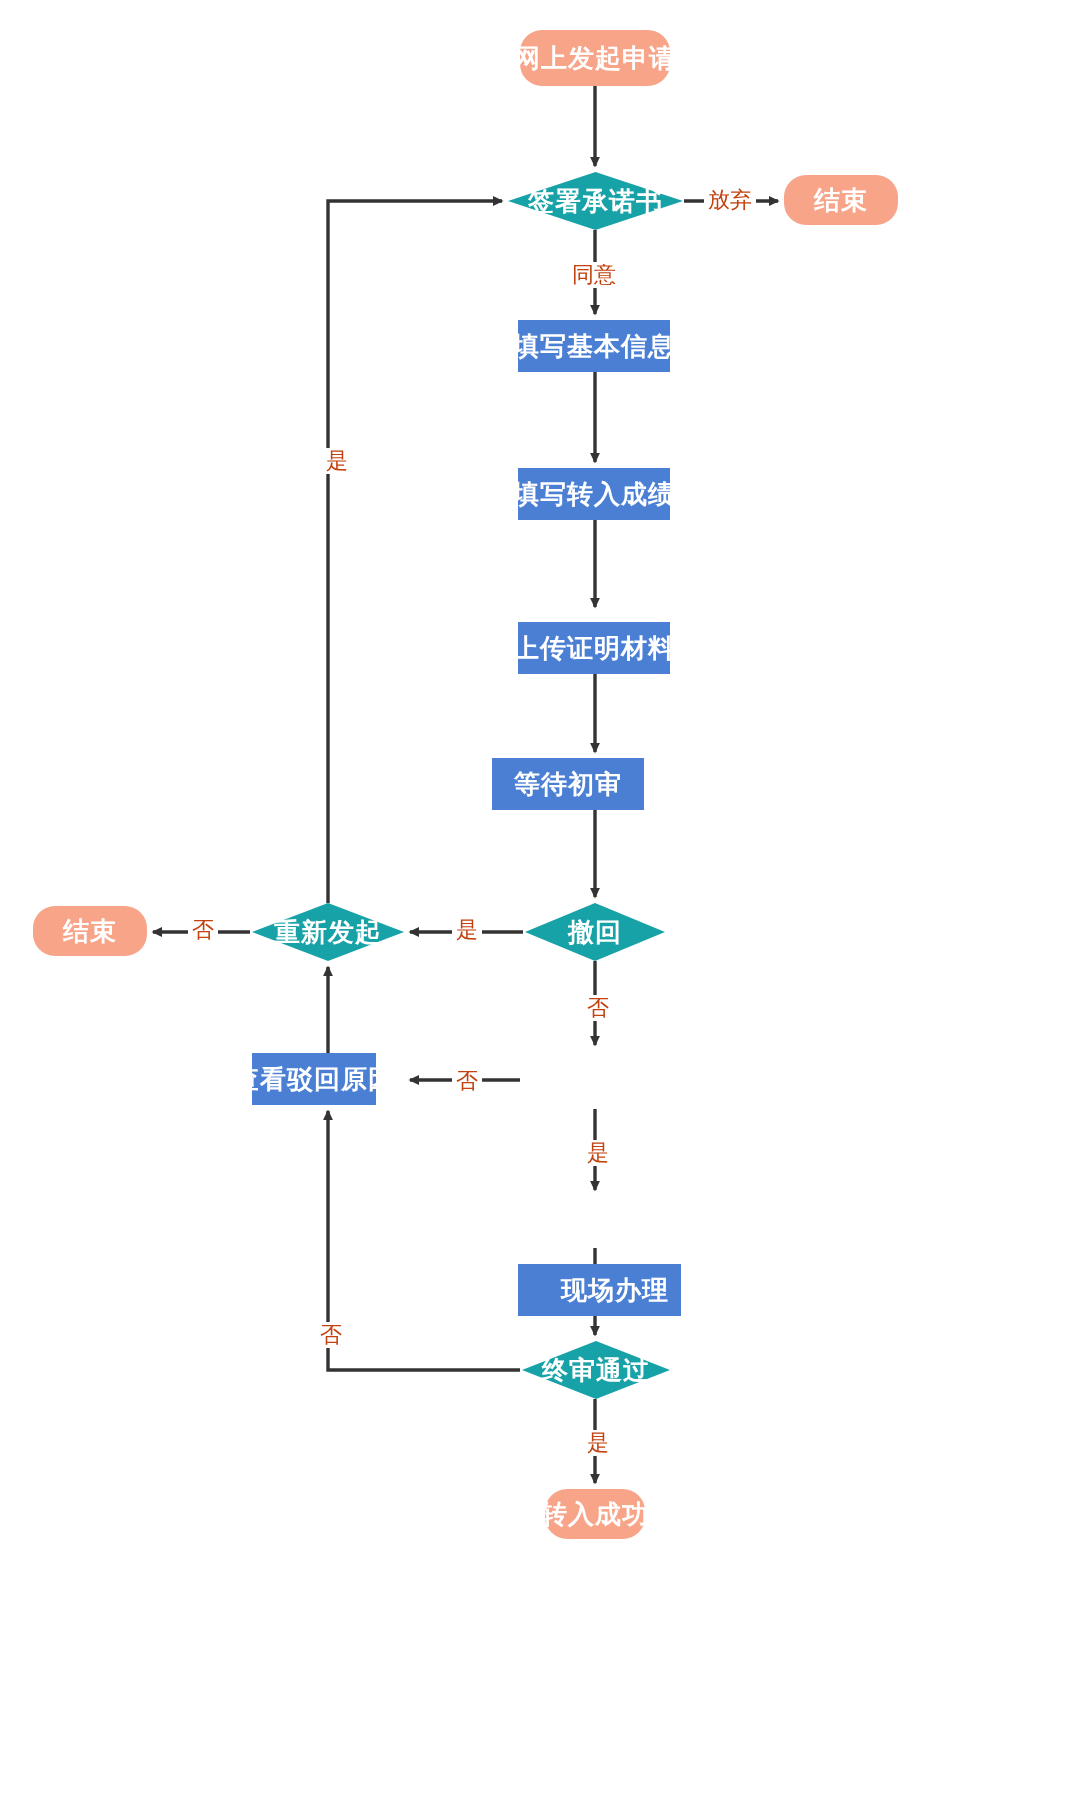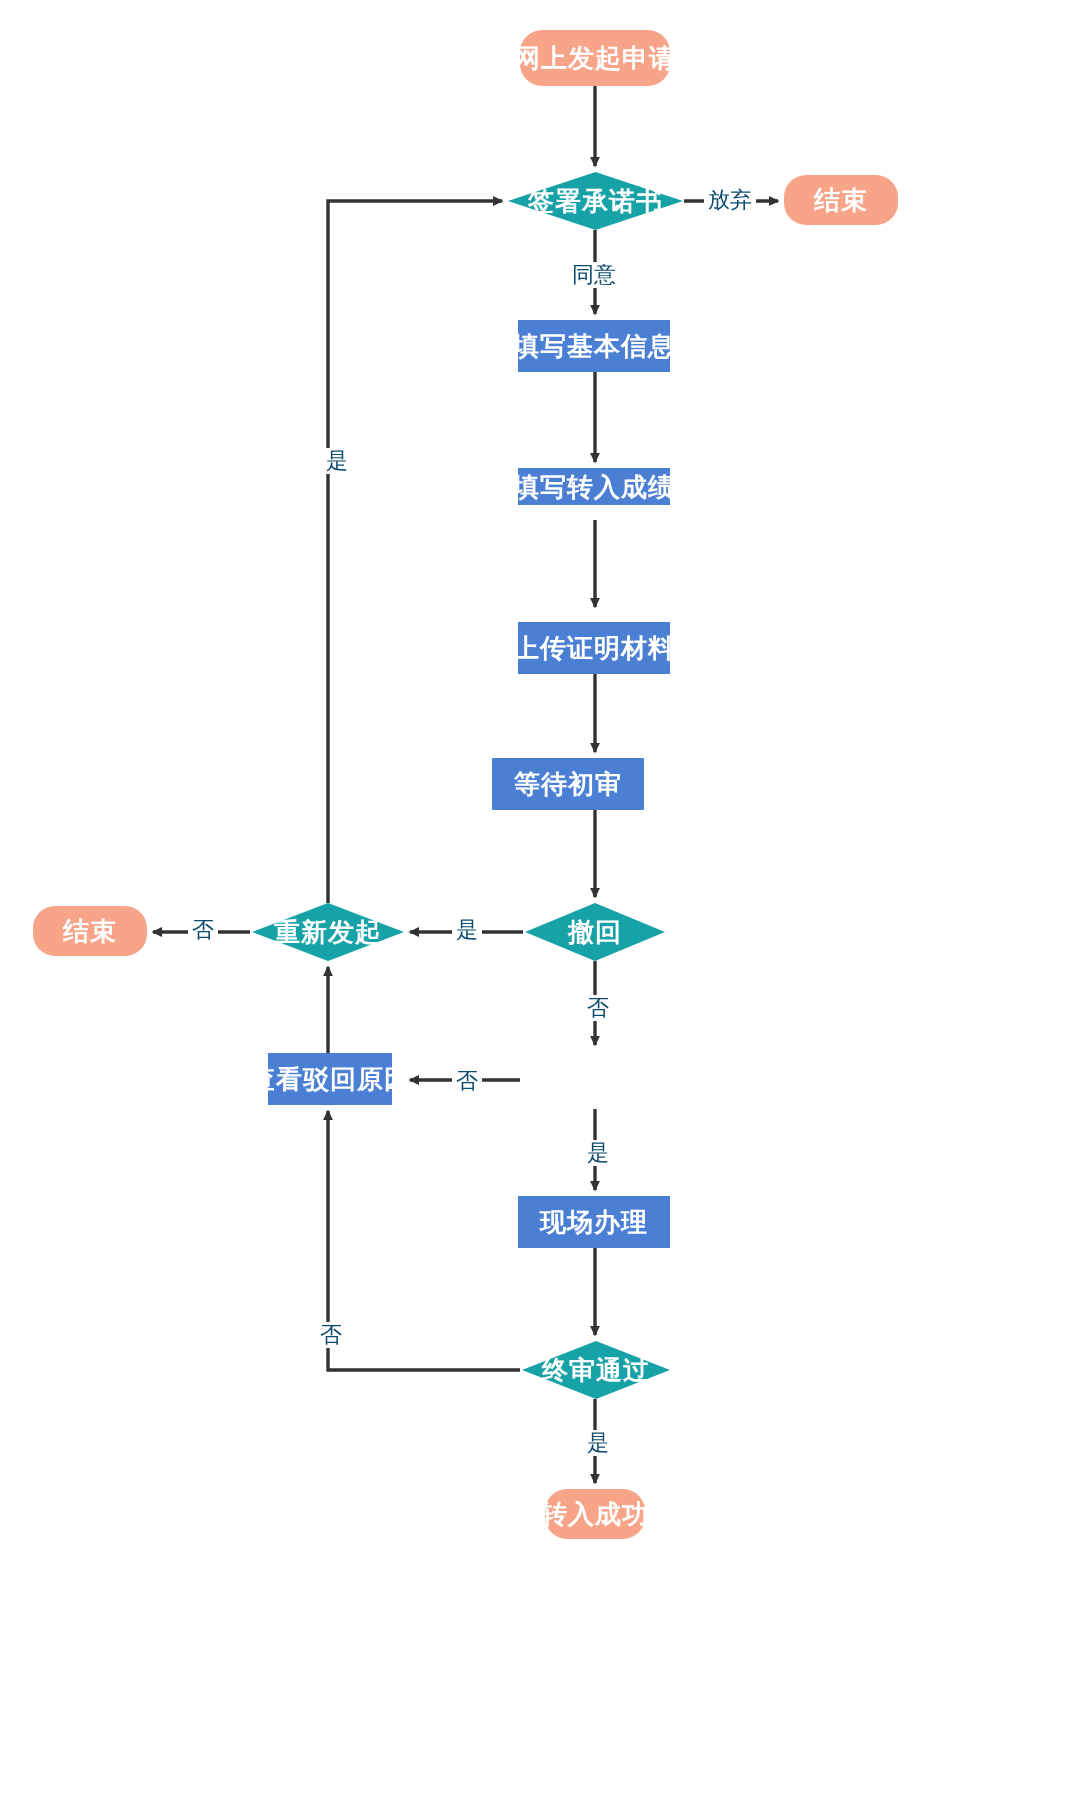--- a/index.html
+++ b/index.html
@@ -13,7 +13,7 @@
   .decision .dia{position:absolute;left:0;top:0;width:100%;height:100%;
       background:#17A2A8;clip-path:polygon(50% 0,100% 50%,50% 100%,0 50%);}
   .decision .lbl{position:relative;z-index:2;}
-  .edge-label{position:absolute;color:#0c4a6e;font-size:22px;line-height:1;
+  .edge-label{position:absolute;color:#c2410c;font-size:22px;line-height:1;
       background:#ffffff;padding:2px 4px;white-space:nowrap;}
   svg.wires{position:absolute;left:0;top:0;width:1080px;height:1819px;pointer-events:none;}
 </style>

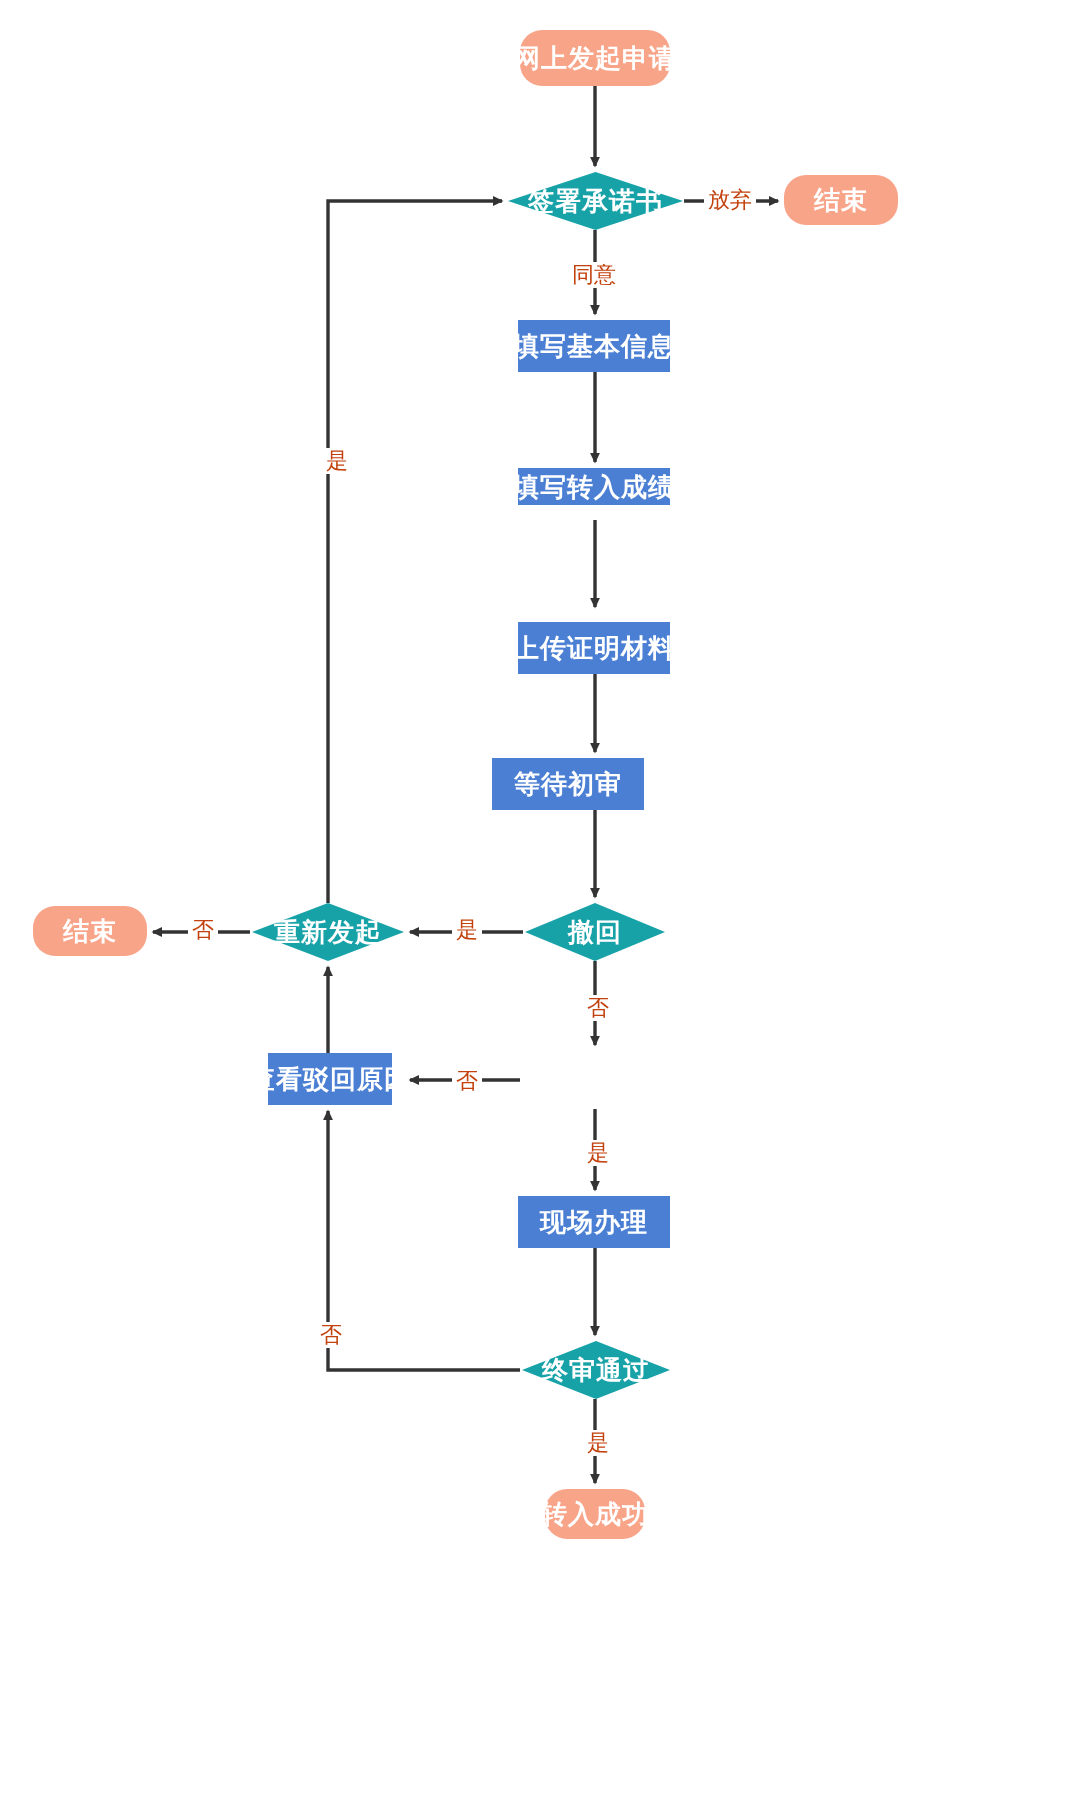--- a/index.html
+++ b/index.html
@@ -66,7 +66,7 @@
     <span>填写基本信息</span>
   </div>
 
-  <div class="node process" style="left:518px;top:468px;width:152px;height:37px;">
+  <div class="node process" style="left:518px;top:468px;width:152px;height:52px;">
     <span>填写转入成绩</span>
   </div>
 

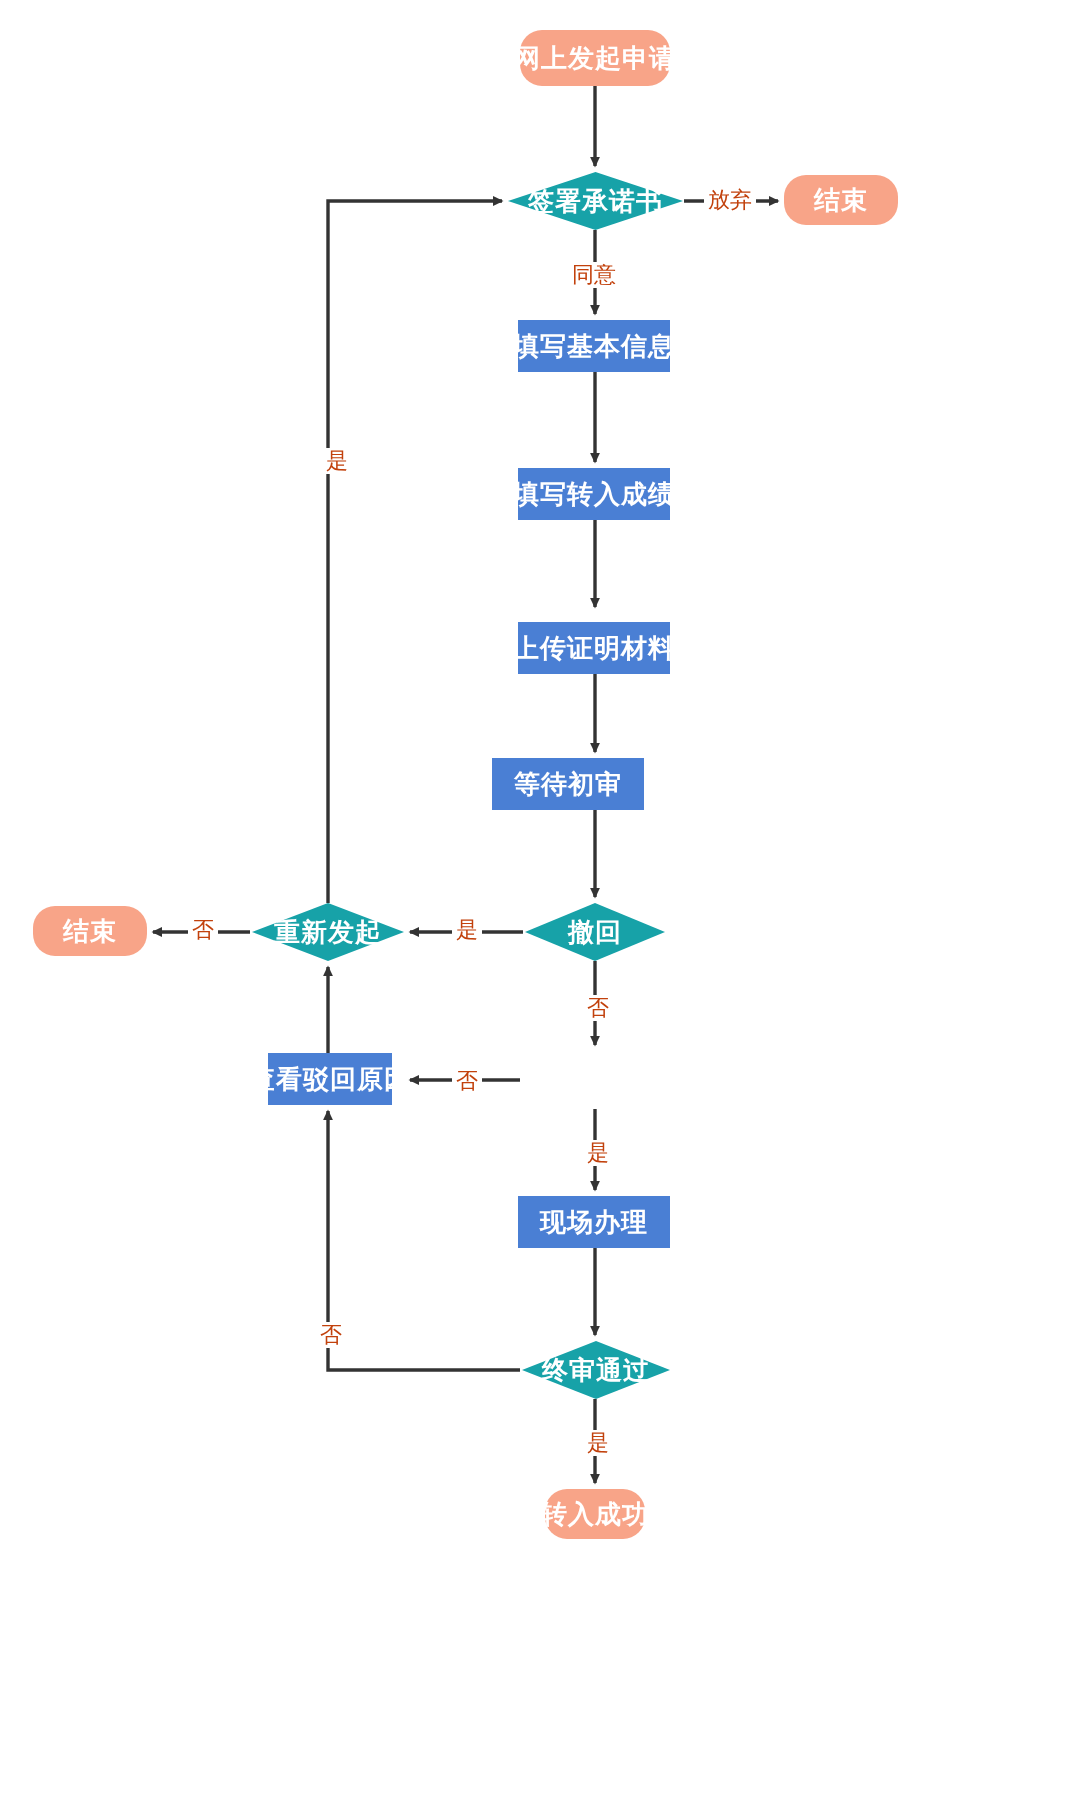--- a/index.html
+++ b/index.html
@@ -93,7 +93,7 @@
   </div>
 
 
-  <div class="node process" style="left:268px;top:1053px;width:124px;height:52px;">
+  <div class="node process" style="left:252px;top:1053px;width:124px;height:52px;">
     <span>查看驳回原因</span>
   </div>
 

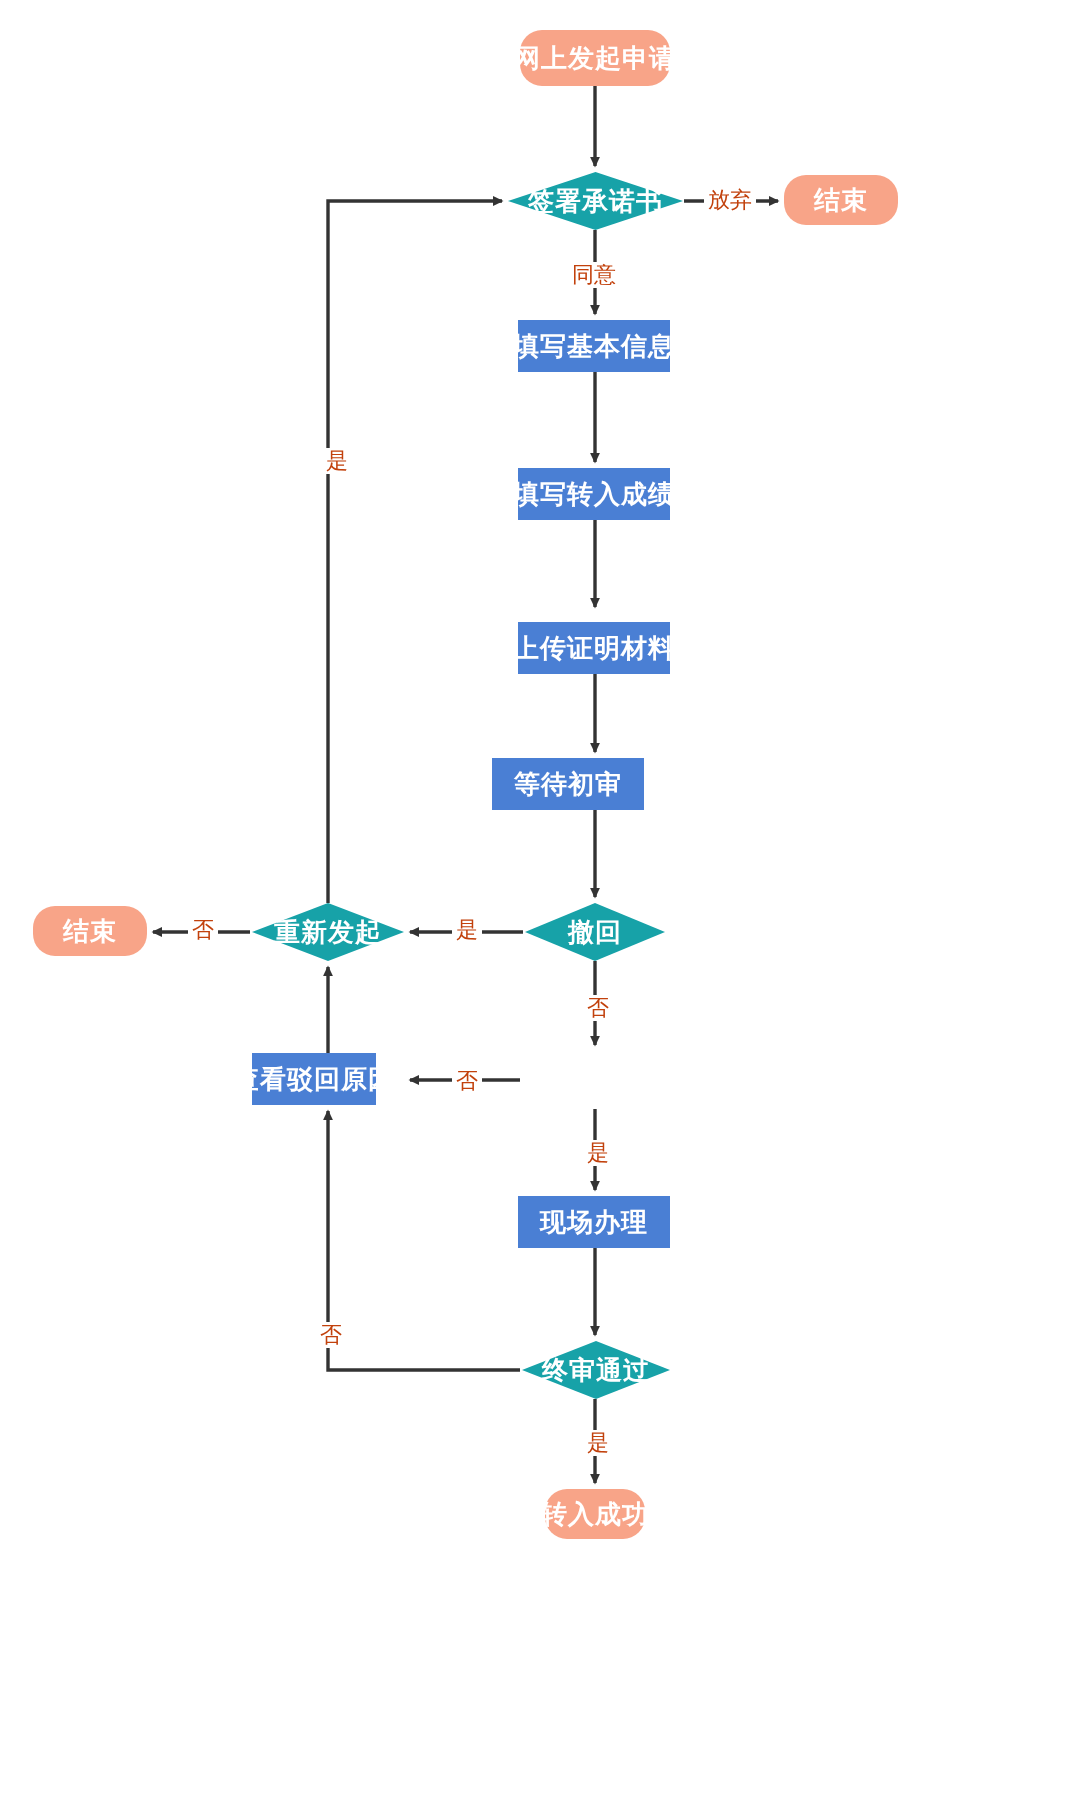--- a/index.html
+++ b/index.html
@@ -97,7 +97,7 @@
     <span>查看驳回原因</span>
   </div>
 
-  <div class="node process" style="left:518px;top:1196px;width:152px;height:52px;">
+  <div class="node process" style="left:518px;top:1264px;width:132px;height:52px;padding-left:31px;">
     <span>现场办理</span>
   </div>
 

